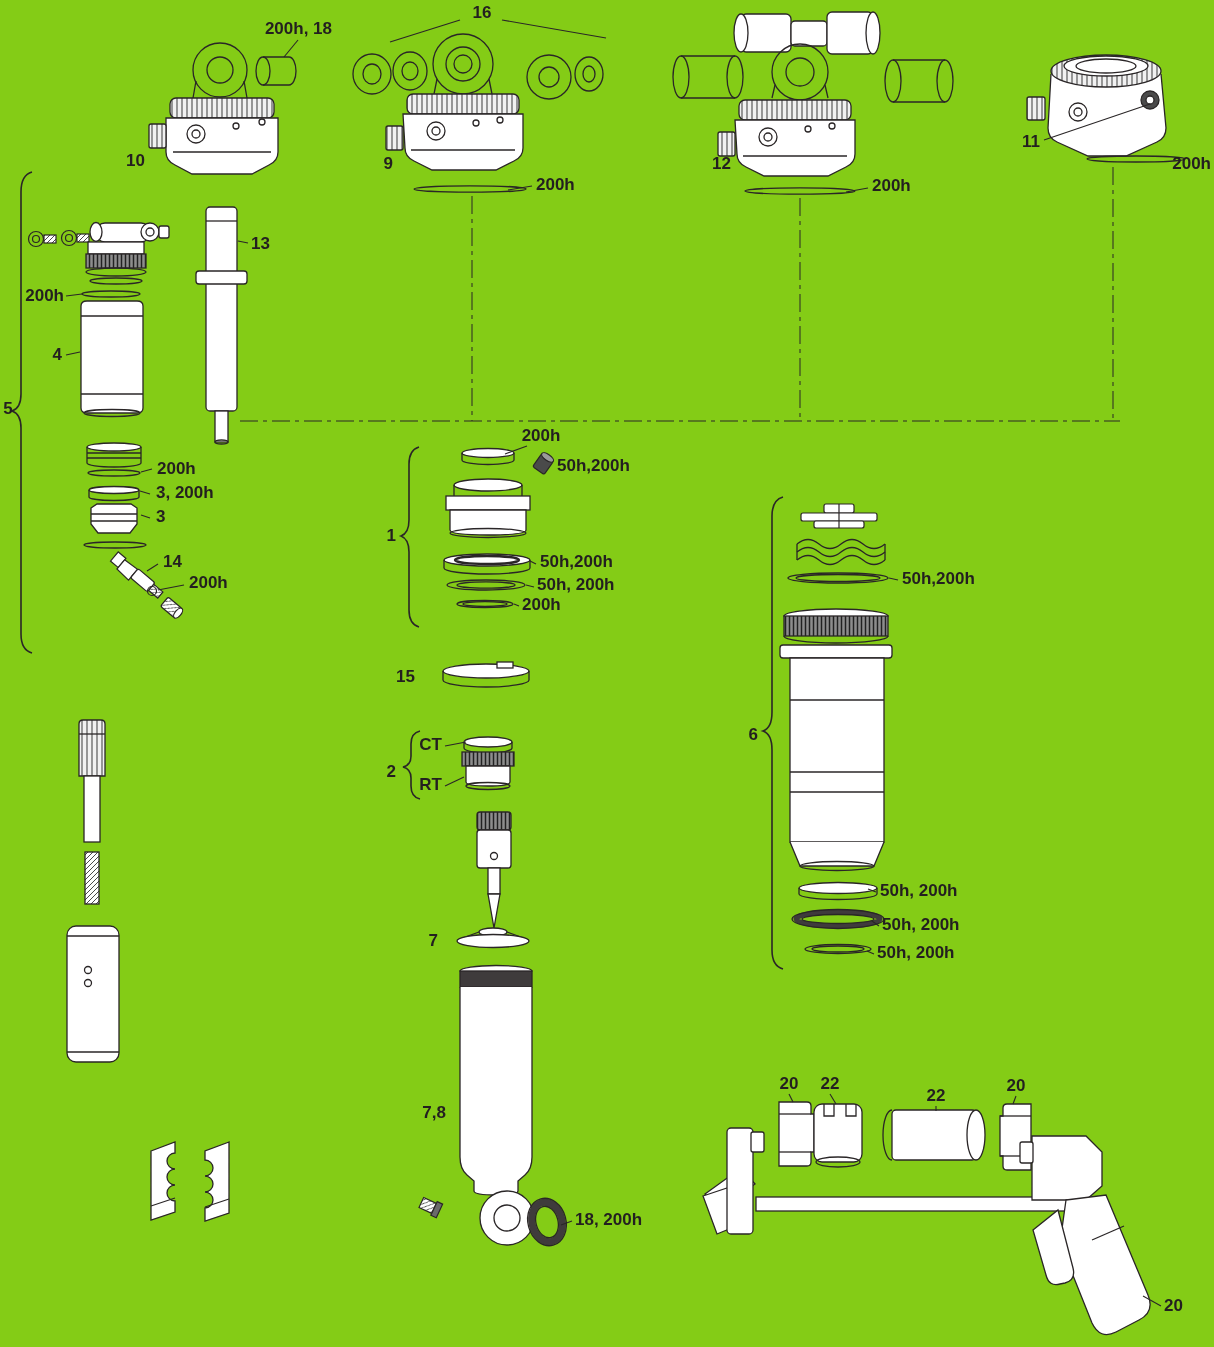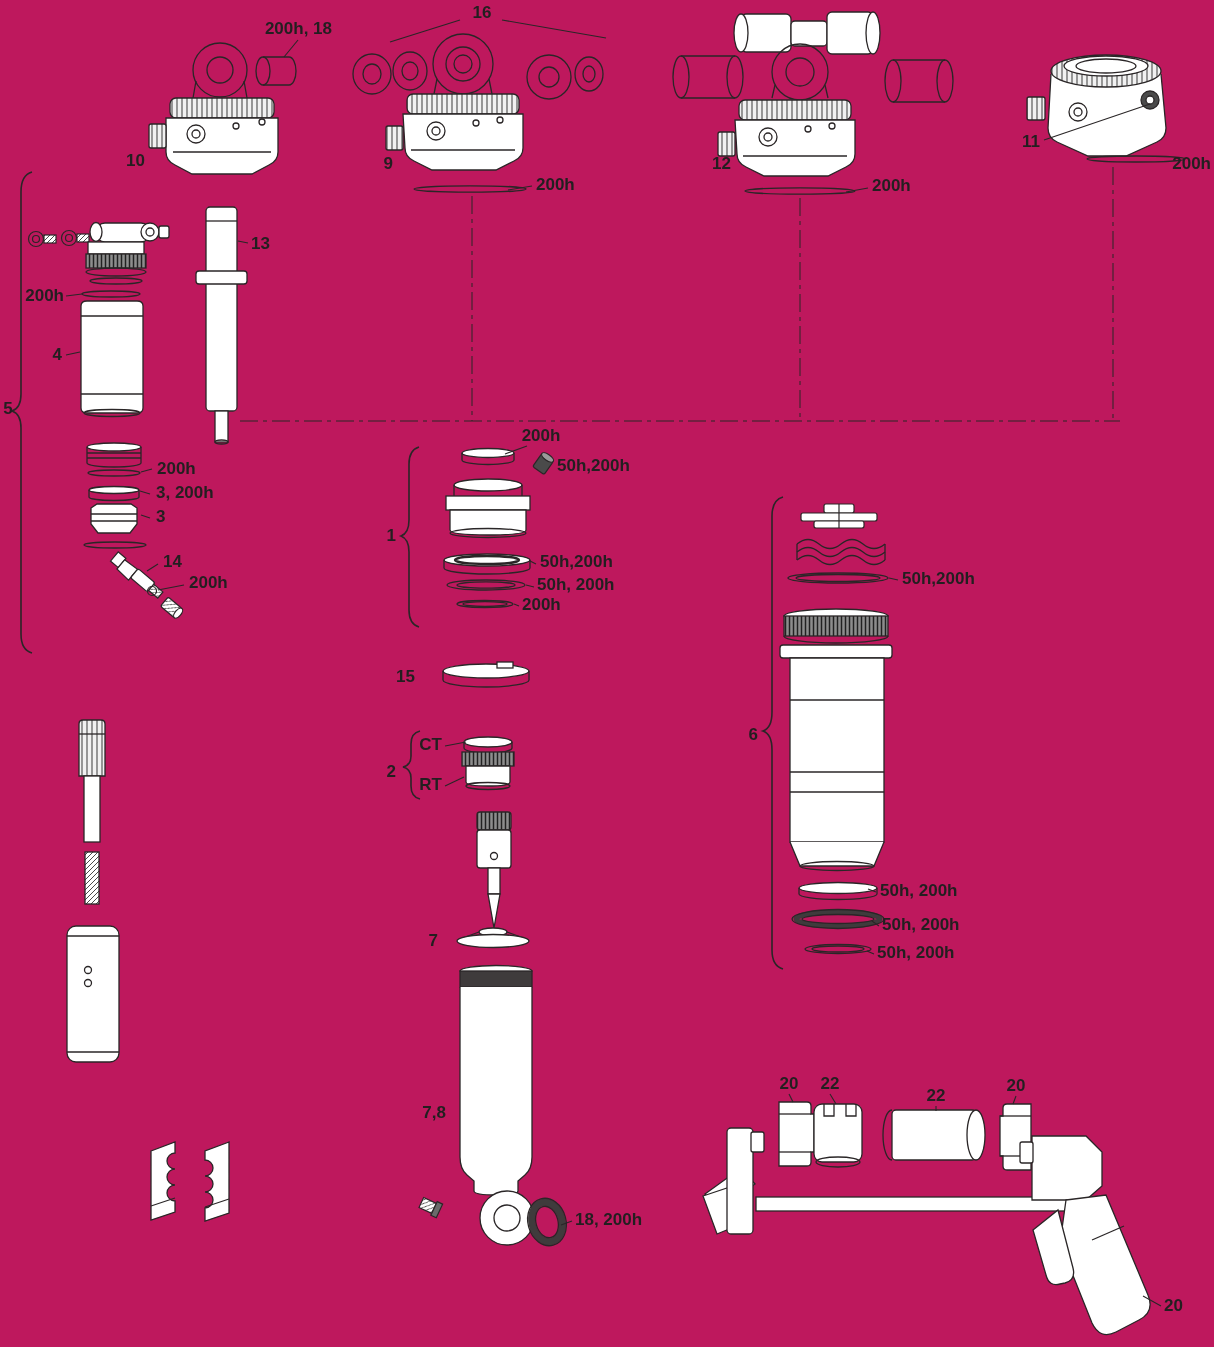--- a/index.html
+++ b/index.html
@@ -3,7 +3,7 @@
 <meta charset="utf-8">
 <style>
   html,body{margin:0;padding:0;background:#fff;}
-  .stage{position:relative;width:1214px;height:1347px;background:#be185d;overflow:hidden;
+  .stage{position:relative;width:1214px;height:1347px;background:#84cc16;overflow:hidden;
          font-family:"Liberation Sans",sans-serif;}
   svg{display:block;}
   .lbl{font-family:"Liberation Sans",sans-serif;font-weight:700;font-size:17px;fill:#231f20;}

